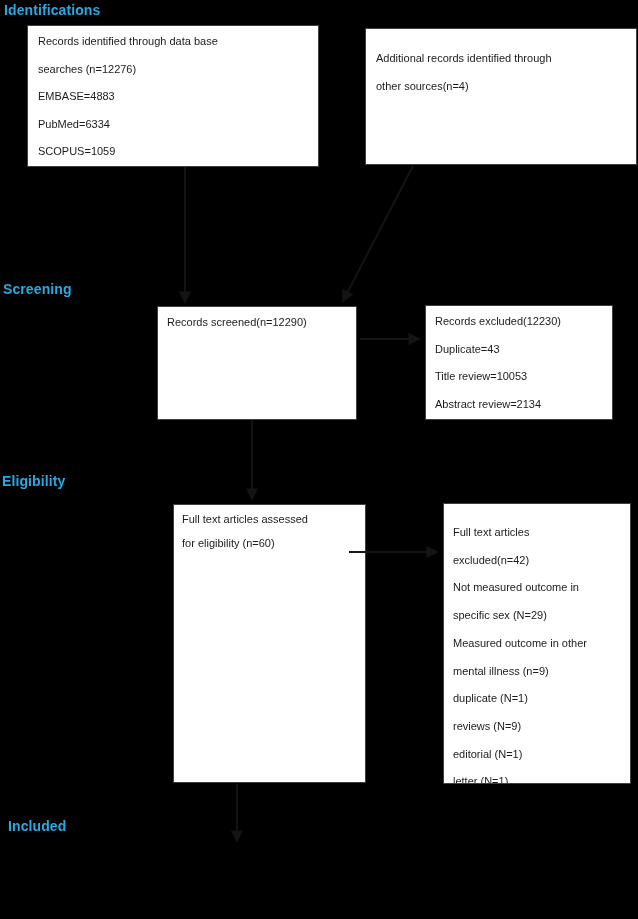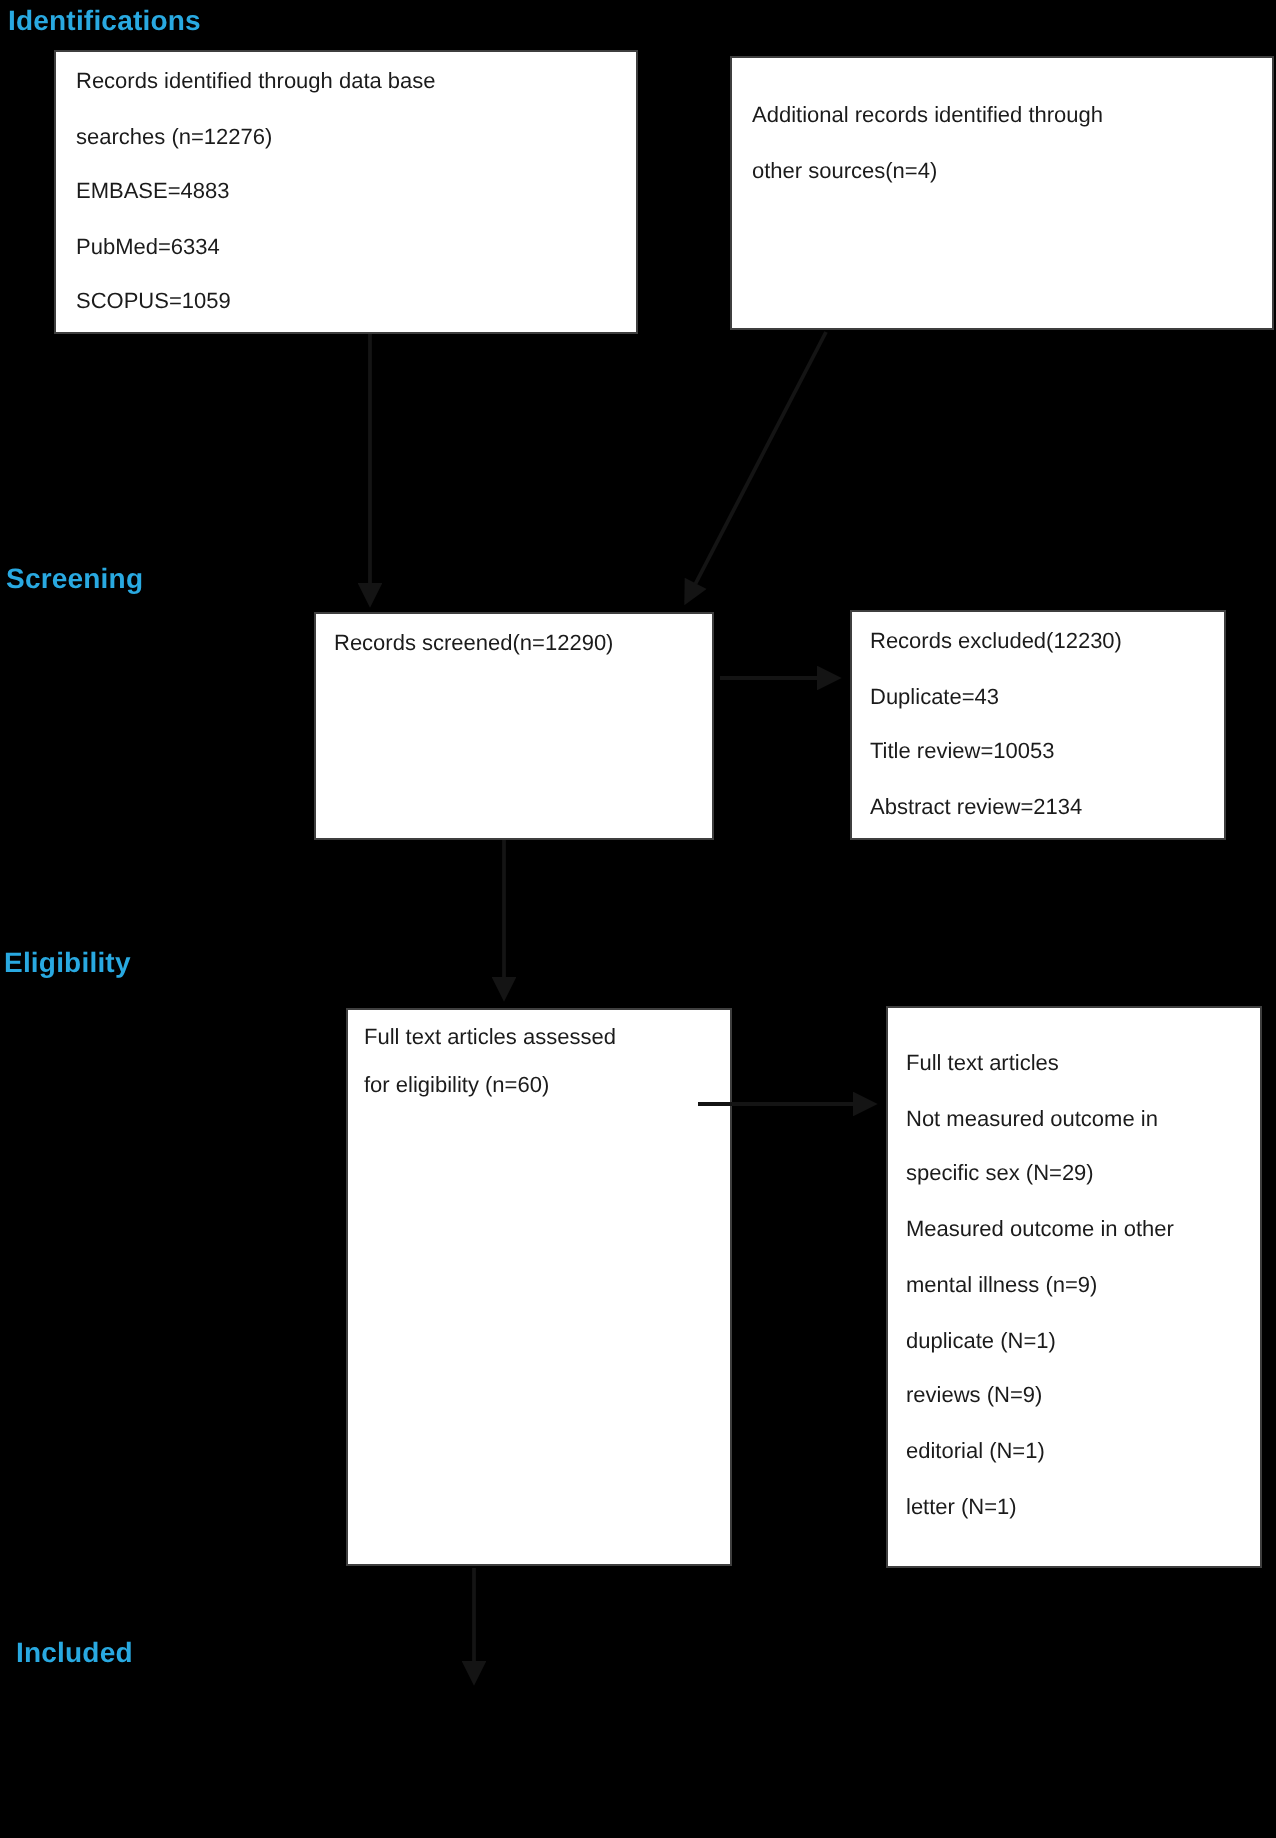--- a/index.html
+++ b/index.html
@@ -110,6 +110,7 @@
 
   <div class="fbox" id="box-fulltext-excluded">
     <span class="ln">Full text articles</span>
+    <span class="ln">excluded(n=42)</span>
     <span class="ln">Not measured outcome in</span>
     <span class="ln">specific sex (N=29)</span>
     <span class="ln">Measured outcome in other</span>

